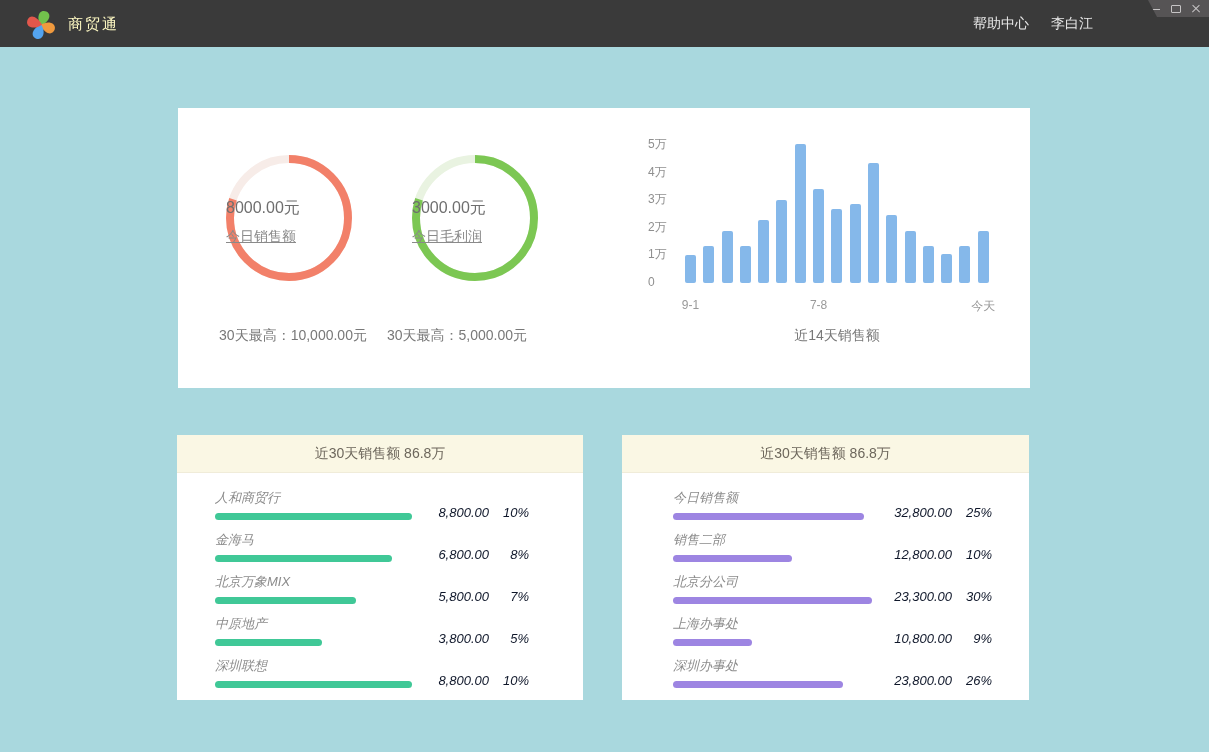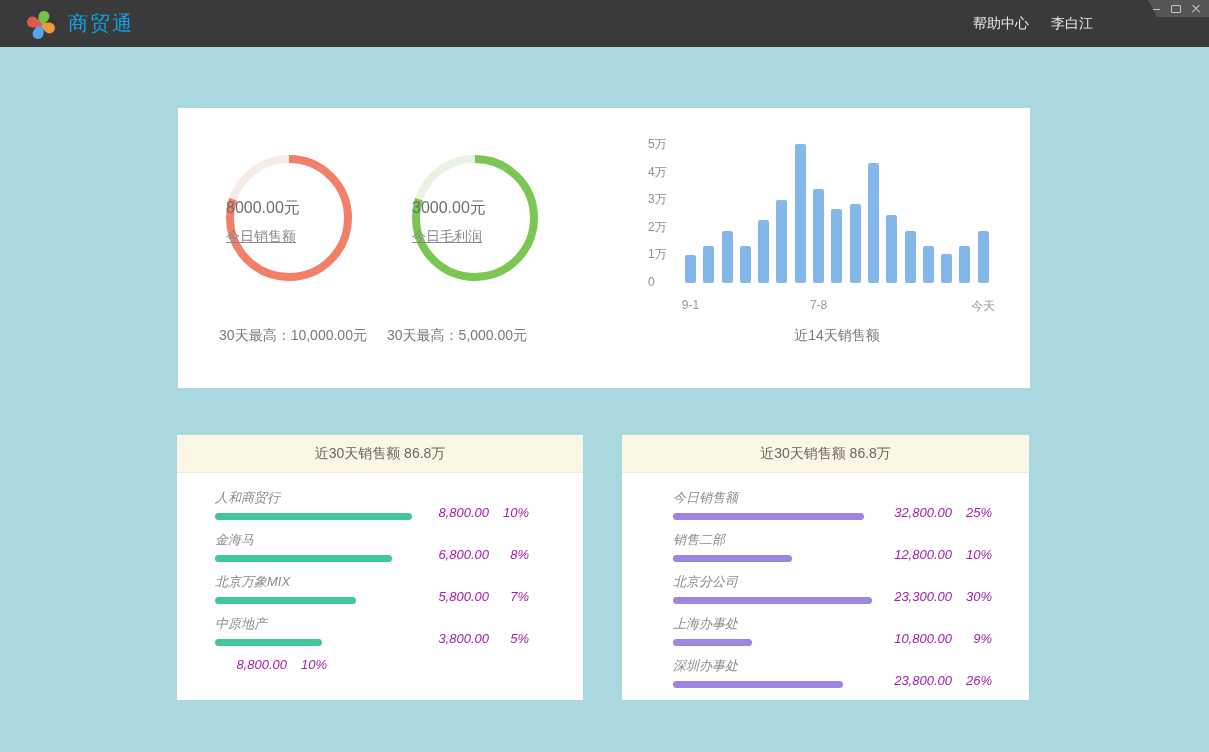--- a/index.html
+++ b/index.html
@@ -9,7 +9,7 @@
   
   .titlebar{position:absolute;left:0;top:0;width:1209px;height:47px;background:#3a3a3a;}
   .logo{position:absolute;left:26px;top:9px;width:30px;height:30px;}
-  .app-title{position:absolute;left:68px;top:0;height:47px;line-height:47px;color:#0ea5e9;font-size:20px;letter-spacing:2px;}
+  .app-title{position:absolute;left:68px;top:0;height:47px;line-height:47px;color:#fef9c3;font-size:15px;letter-spacing:2px;}
   .titlebar-right{position:absolute;right:116px;top:0;height:47px;display:flex;align-items:center;gap:22px;color:#e9e9e9;font-size:14px;}
   .titlebar-right span{cursor:pointer;}
   .win-controls{position:absolute;right:0;top:0;width:61px;height:17px;background:#565455;

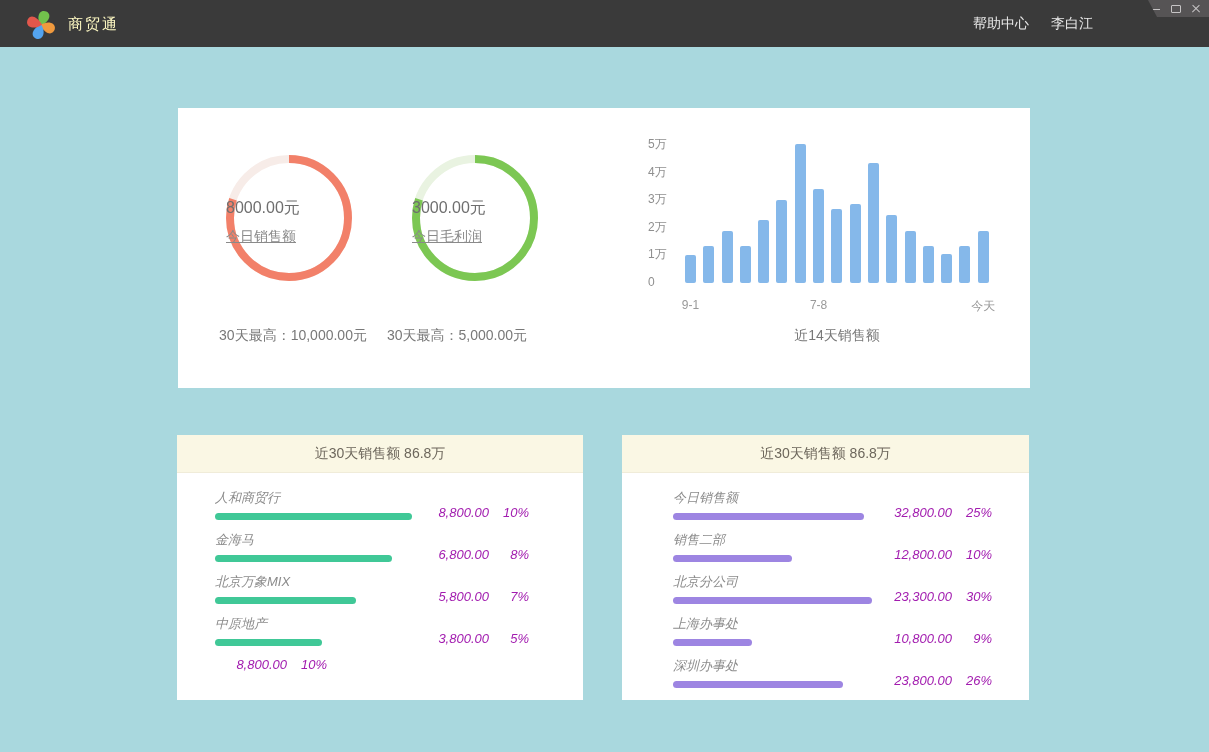--- a/index.html
+++ b/index.html
@@ -53,7 +53,7 @@
   .row-left{display:flex;flex-direction:column;}
   .row-label{font-size:13px;color:#8b8b8b;margin-bottom:6px;white-space:nowrap;}
   .row-bar{height:7px;border-radius:3.5px;}
-  .row-values{display:flex;gap:8px;align-items:baseline;font-size:13px;color:#a21caf;}
+  .row-values{display:flex;gap:8px;align-items:baseline;font-size:13px;color:#0f172a;}
   .amount{min-width:72px;text-align:right;} .pct{min-width:32px;text-align:right;}
 </style>
 </head>

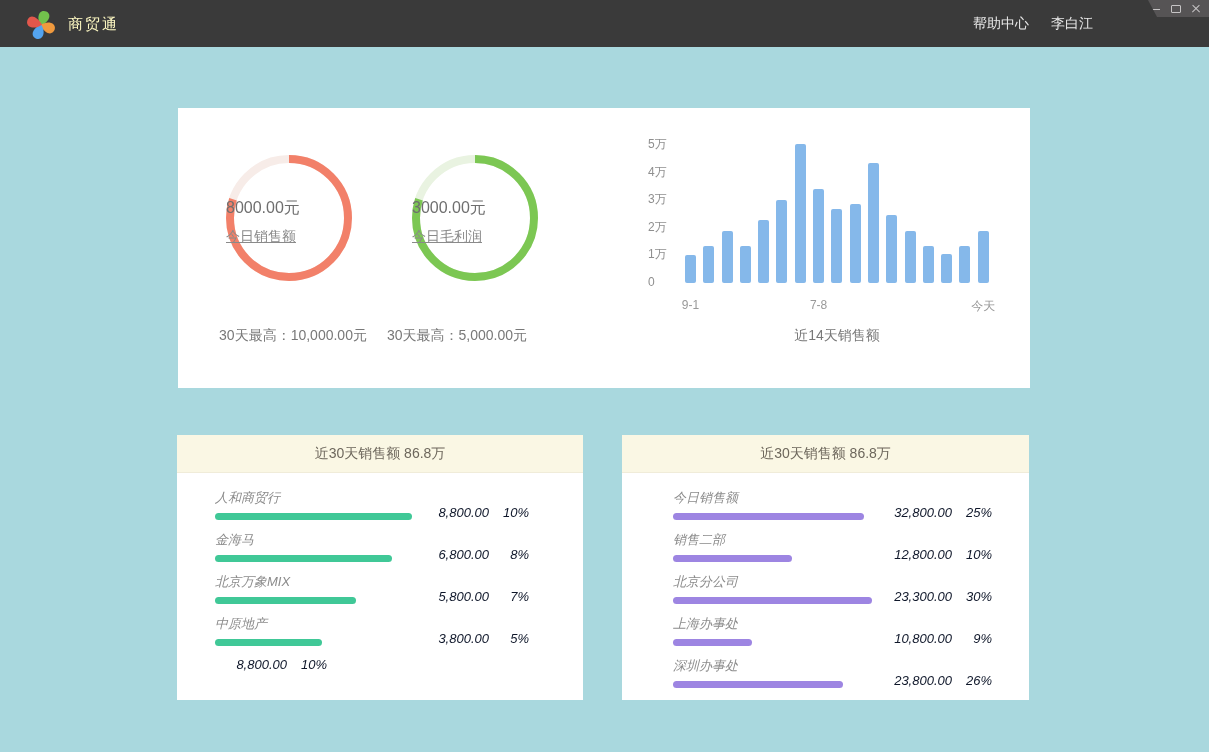--- a/index.html
+++ b/index.html
@@ -197,6 +197,10 @@
           </div>
       </div>
       <div class="rank-row">
+        <div class="row-left">
+          <div class="row-label">深圳联想</div>
+          <div class="row-bar" style="width: 197px; background: rgb(64, 200, 151);"></div>
+        </div>
         <div class="row-values">
             <span class="amount">8,800.00</span>
             <span class="pct">10%</span>

